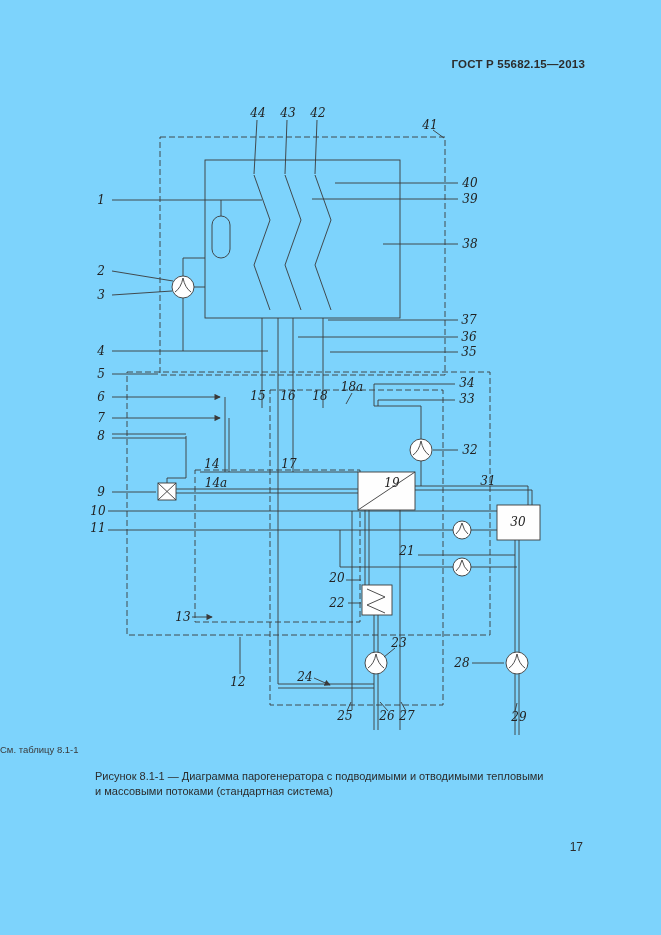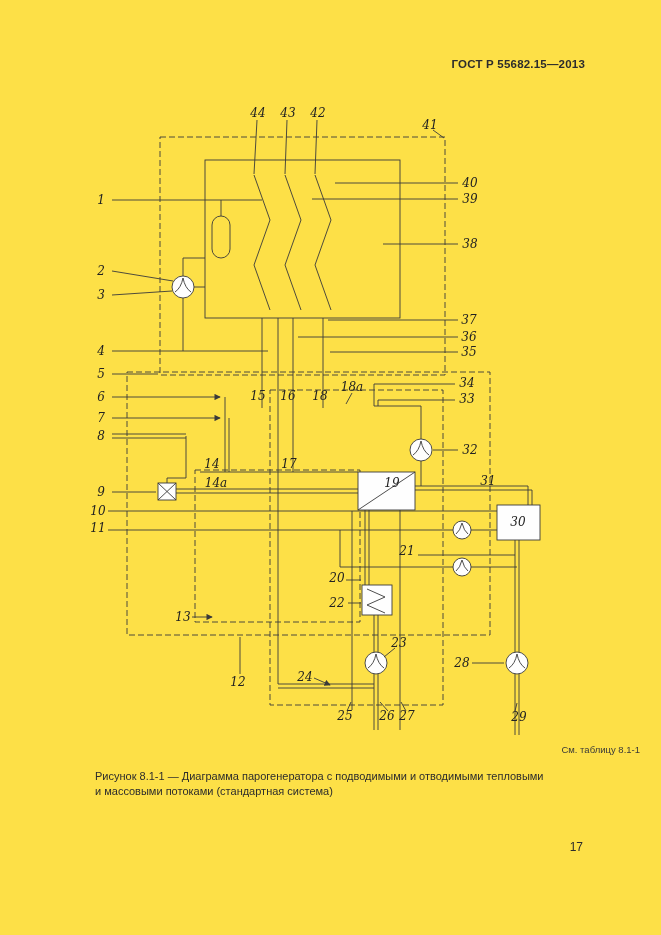--- a/index.html
+++ b/index.html
@@ -4,7 +4,7 @@
 <style>
   html,body{margin:0;padding:0;background:#e8e8e8;}
   .page{
-    position:relative;width:661px;height:935px;background:#fde047;
+    position:relative;width:661px;height:935px;background:#7dd3fc;
     font-family:"Liberation Sans", sans-serif;color:#2c2c2c;overflow:hidden;
     margin:0 auto;
   }

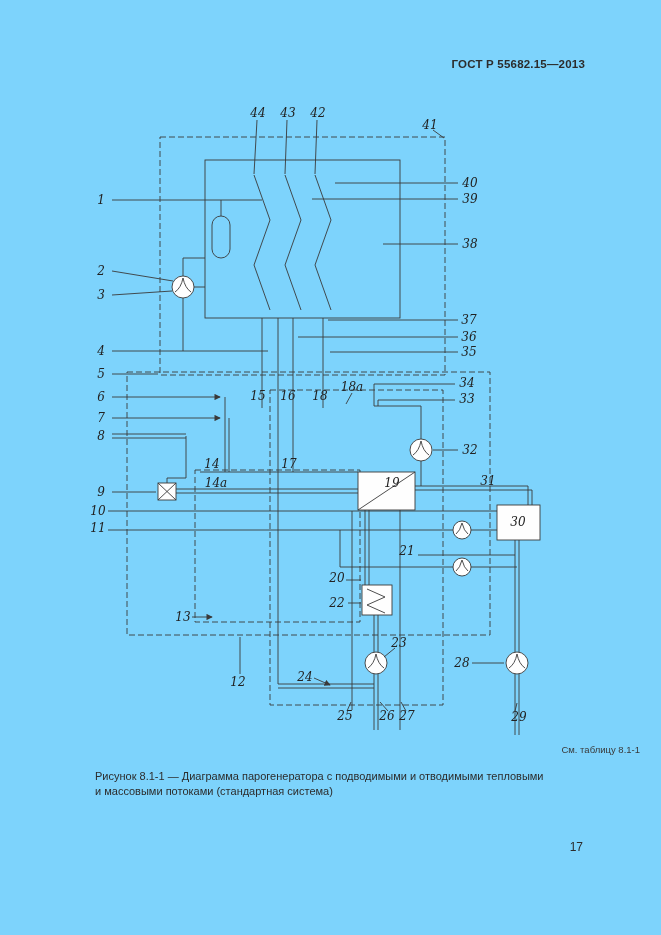--- a/index.html
+++ b/index.html
@@ -13,7 +13,7 @@
     font-size:11.5px;font-weight:bold;letter-spacing:.2px;
   }
   .see-table{
-    position:absolute;top:744px;left:0;width:640px;text-align:right;
+    position:absolute;top:744px;left:0;width:640px;text-align:left;
     font-size:9.5px;color:#3a3a3a;
   }
   .caption{

